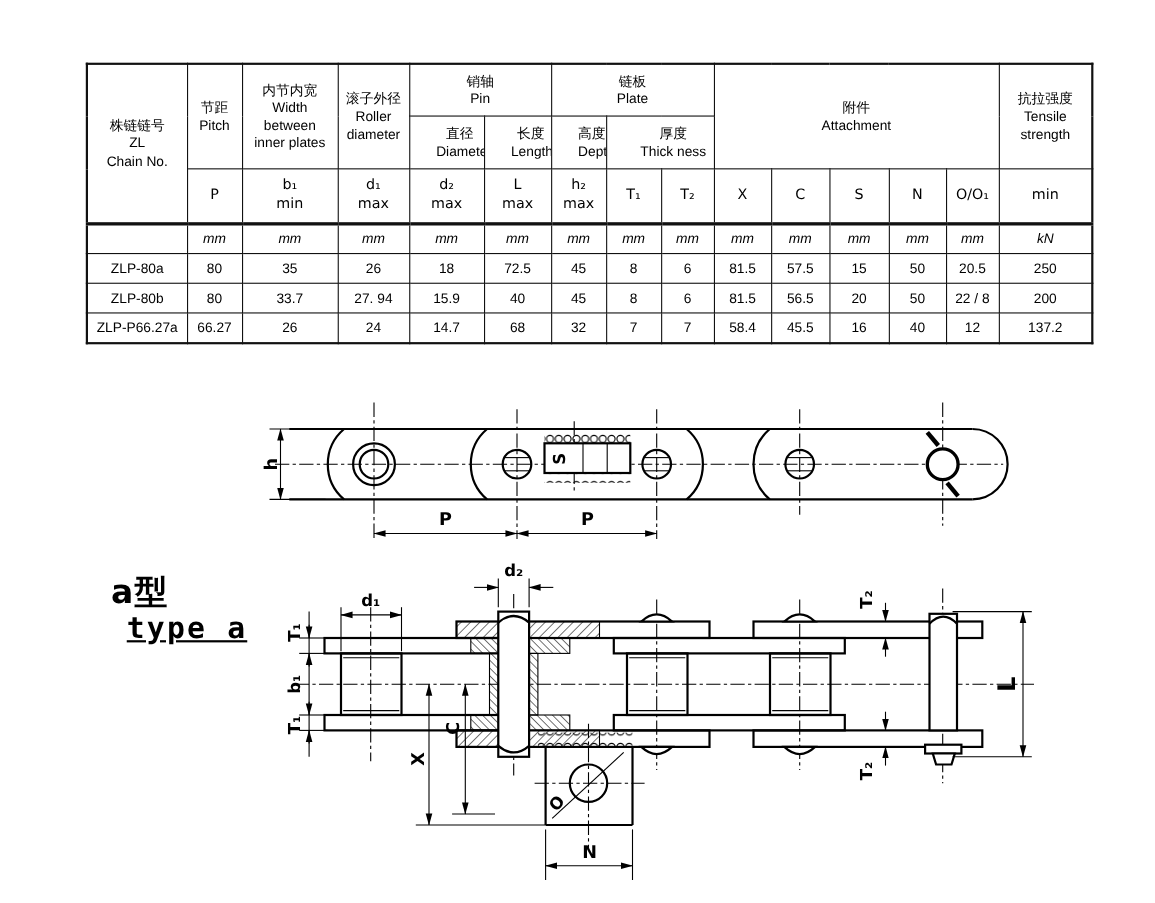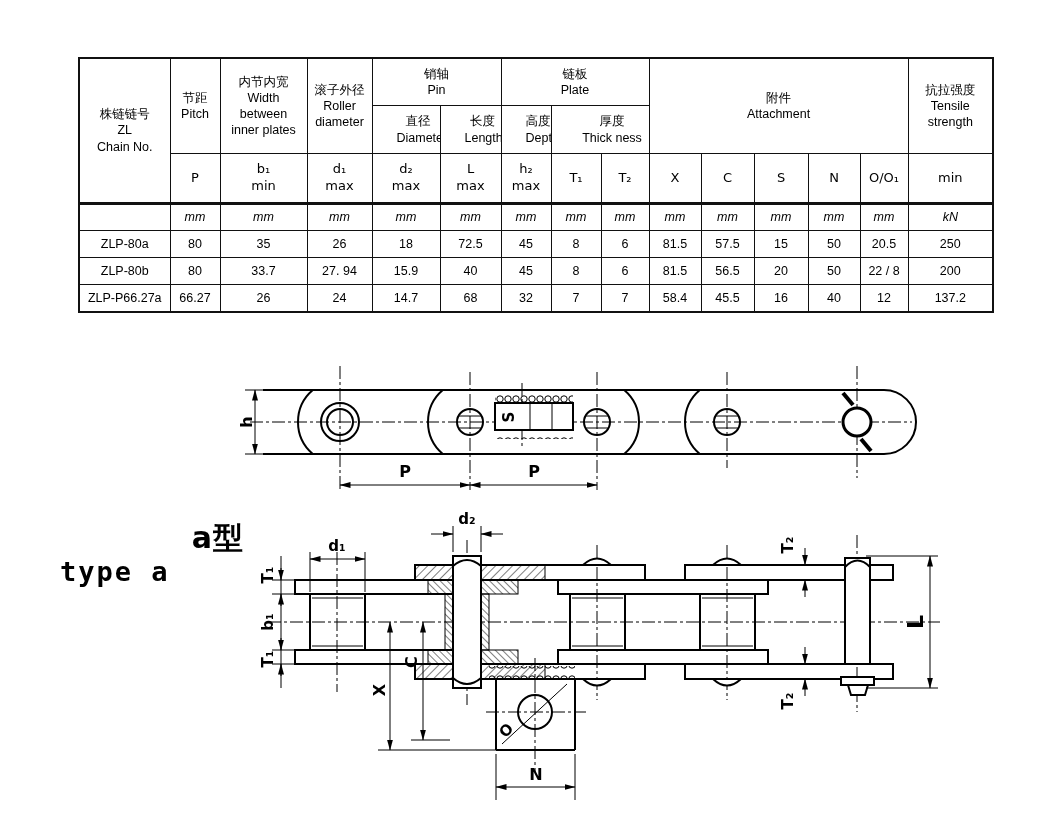--- a/index.html
+++ b/index.html
@@ -18,7 +18,7 @@
   tbody td{height:26px;font-size:13px;margin-top:29px;}
   td.serif-val{font-family:"DejaVu Serif",serif;font-size:16.5px;text-align:right;padding-right:12px;}
   
-  .cap-cn{position:absolute;left:124px;top:518px;width:120px;text-align:right;
+  .cap-cn{position:absolute;left:101px;top:518px;width:120px;text-align:left;
           font:bold 30px "DejaVu Sans",sans-serif;letter-spacing:1px;}
   .cap-en{position:absolute;left:60px;top:556px;width:220px;
           font:bold 27px "DejaVu Sans Mono",monospace;letter-spacing:2px;}

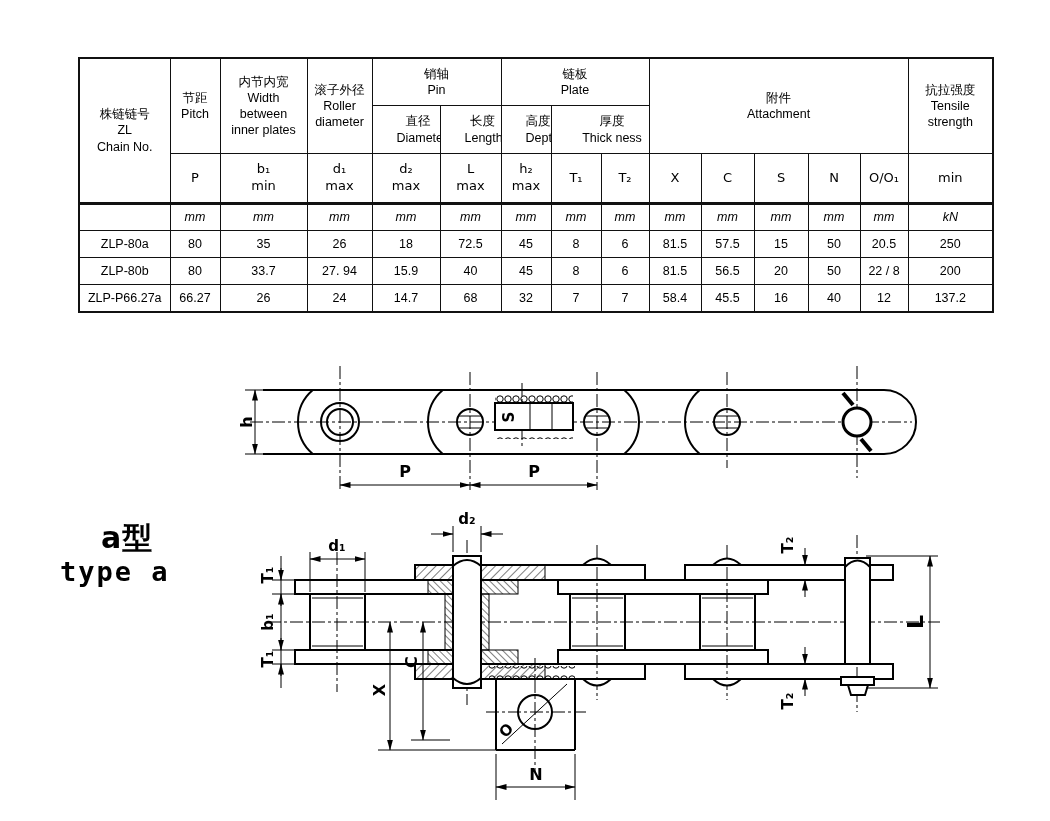--- a/index.html
+++ b/index.html
@@ -20,8 +20,8 @@
   
   .cap-cn{position:absolute;left:101px;top:518px;width:120px;text-align:left;
           font:bold 30px "DejaVu Sans",sans-serif;letter-spacing:1px;}
-  .cap-en{position:absolute;left:60px;top:556px;width:220px;
-          font:bold 27px "DejaVu Sans Mono",monospace;letter-spacing:2px;}
+  .cap-en{position:absolute;left:60px;top:556px;width:220px;text-align:center;
+          font:bold 27px "DejaVu Sans Mono",monospace;letter-spacing:2px;text-decoration:underline;}
   
   svg#drawing{position:absolute;left:0;top:0;}
   .obj{stroke:#000;stroke-width:2;fill:none;}

